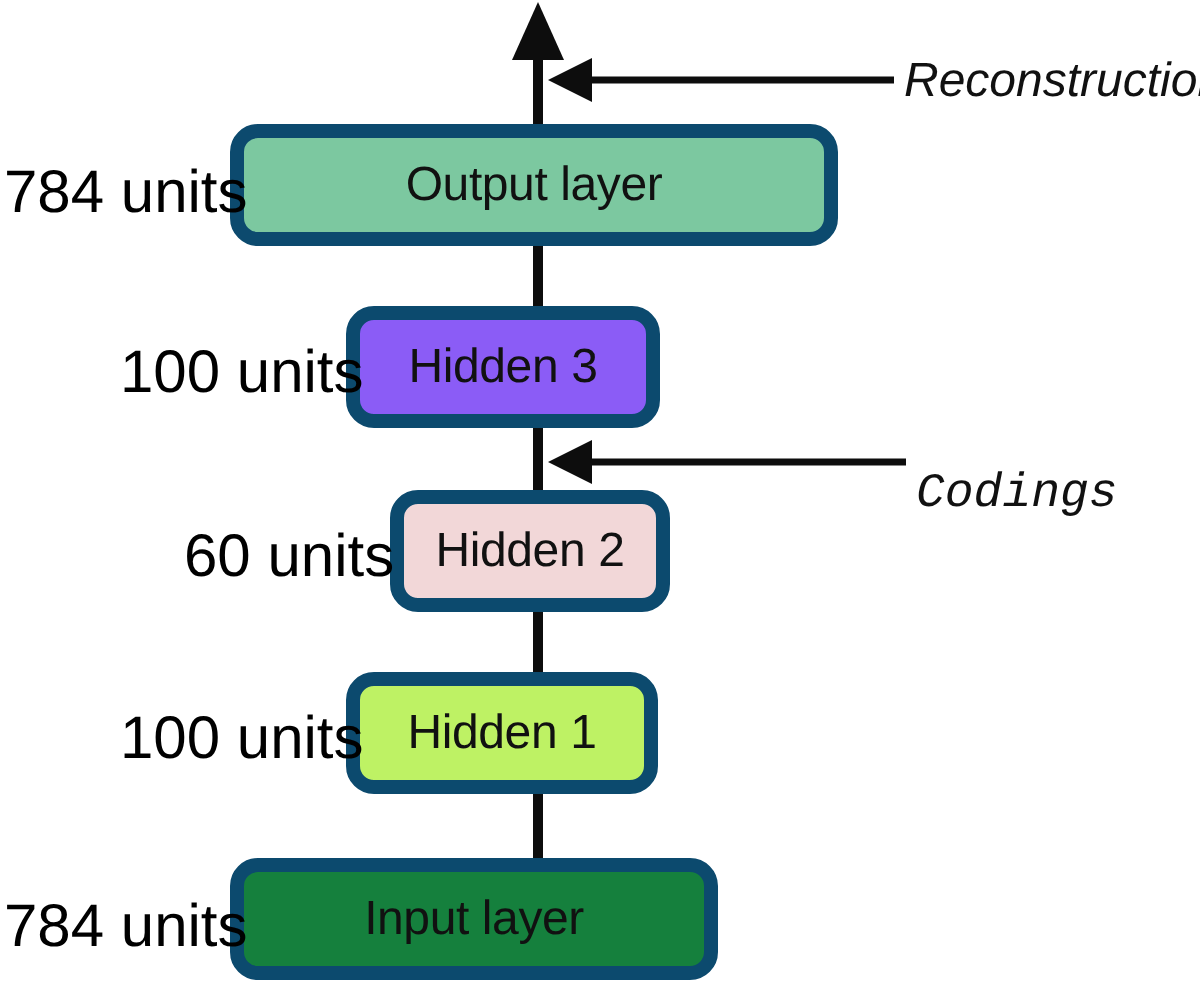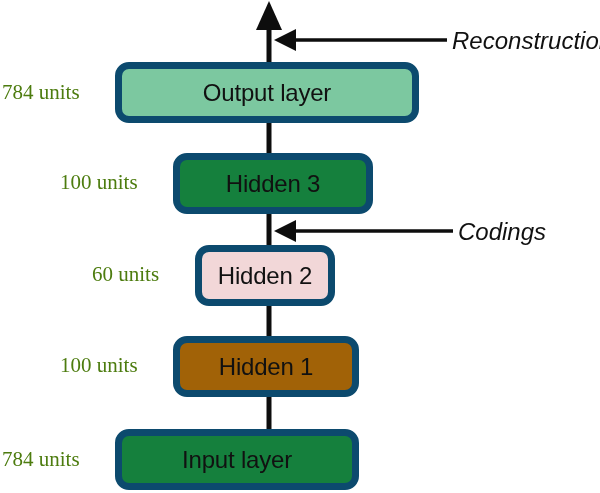--- a/index.html
+++ b/index.html
@@ -44,9 +44,9 @@
   }
   .units-label {
     position: absolute;
-    font-family: Liberation Serif, serif;
-    font-size: 21px;
-    color: #4d7c0f;
+    font-family: Liberation Sans, sans-serif;
+    font-size: 30px;
+    color: #000000;
     white-space: nowrap;
     line-height: 1;
     z-index: 4;

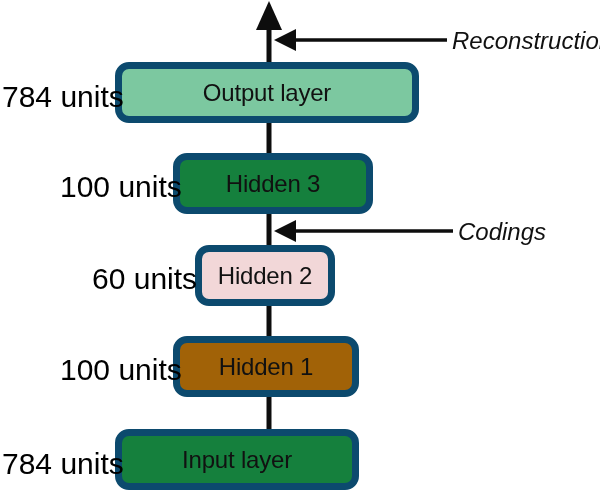--- a/index.html
+++ b/index.html
@@ -96,7 +96,7 @@
   </div>
   <div class="units-label" style="left:2px; top:82px;">784 units</div>
 
-  <div class="node-box" style="left:173px; top:153px; width:200px; height:61px; background:#15803d;">
+  <div class="node-box" style="left:173px; top:153px; width:157px; height:61px; background:#8b5cf6;">
     <span class="node-label">Hidden 3</span>
   </div>
   <div class="units-label" style="left:60px; top:172px;">100 units</div>

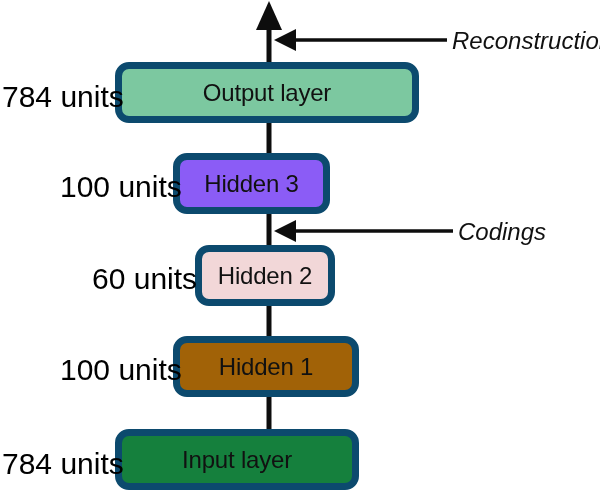--- a/index.html
+++ b/index.html
@@ -118,7 +118,7 @@
 
   <div class="annotation-label" style="left:452px; top:29px;">Reconstructions</div>
 
-  <div class="annotation-label" style="left:458px; top:220px;">Codings</div>
+  <div class="annotation-label" style="left:458px; top:236px;font-family:Liberation Mono, monospace;">Codings</div>
 
 </div>
 

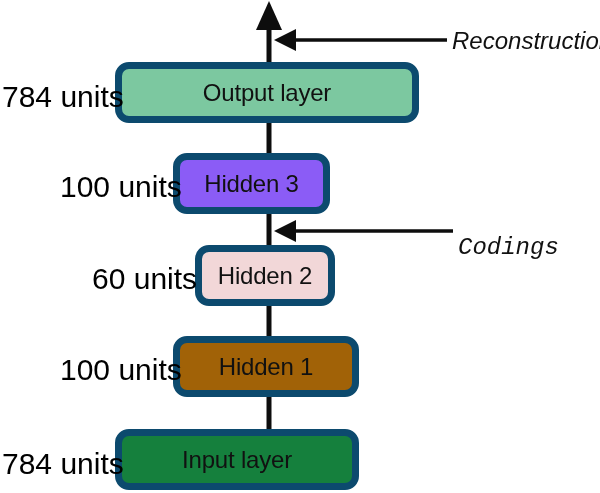--- a/index.html
+++ b/index.html
@@ -106,7 +106,7 @@
   </div>
   <div class="units-label" style="left:92px; top:264px;">60 units</div>
 
-  <div class="node-box" style="left:173px; top:336px; width:186px; height:61px; background:#a16207;">
+  <div class="node-box" style="left:173px; top:336px; width:156px; height:61px; background:#bef264;">
     <span class="node-label">Hidden 1</span>
   </div>
   <div class="units-label" style="left:60px; top:355px;">100 units</div>

